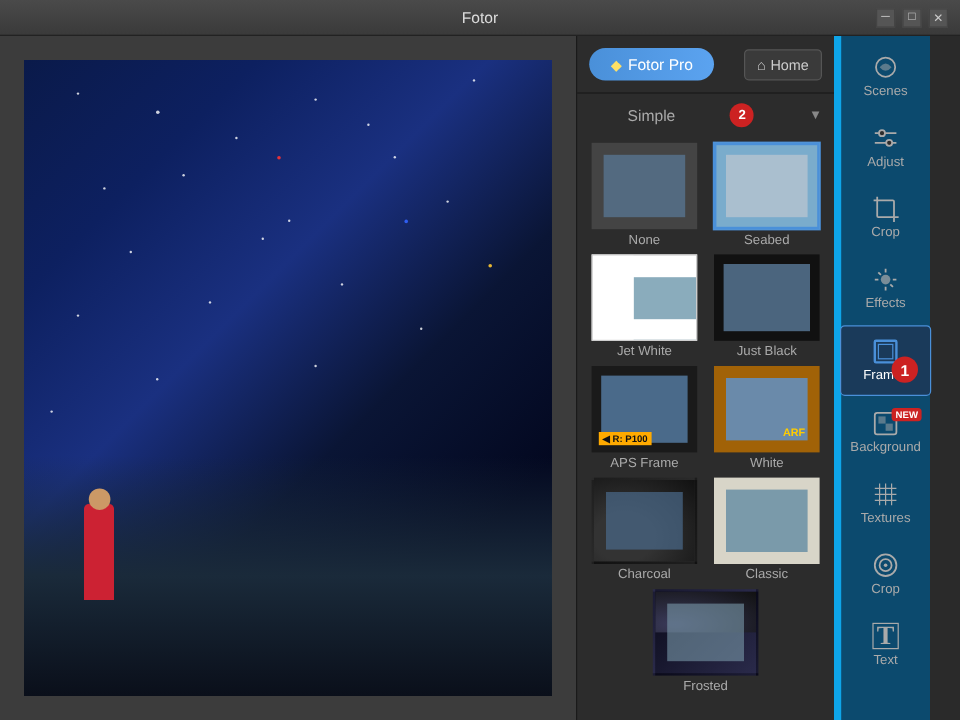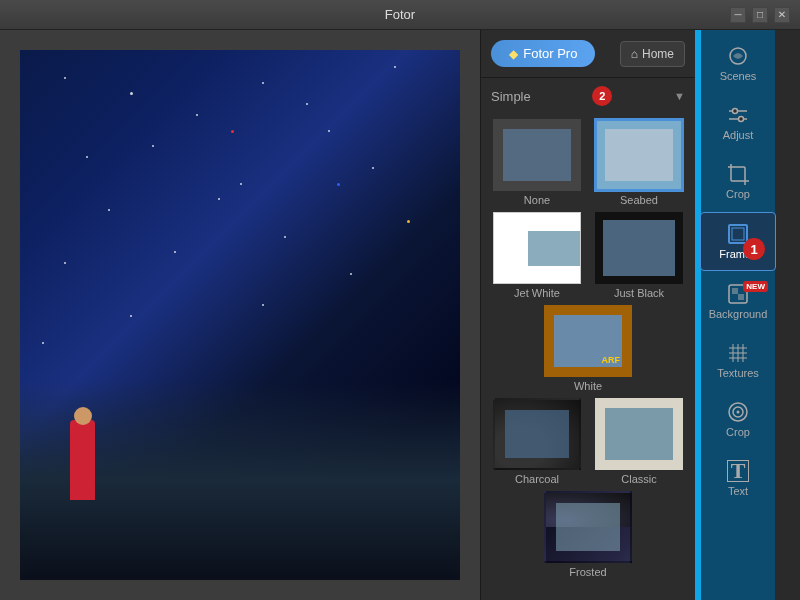--- a/index.html
+++ b/index.html
@@ -351,7 +351,7 @@
         </button>
       </div>
 
-      <div class="section-header" style="position:relative;">
+      <div class="section-header" style="position:relative;margin-left:32px;">
         <span>Simple</span>
         <div class="step-badge">2</div>
         <span class="dropdown-arrow">▼</span>

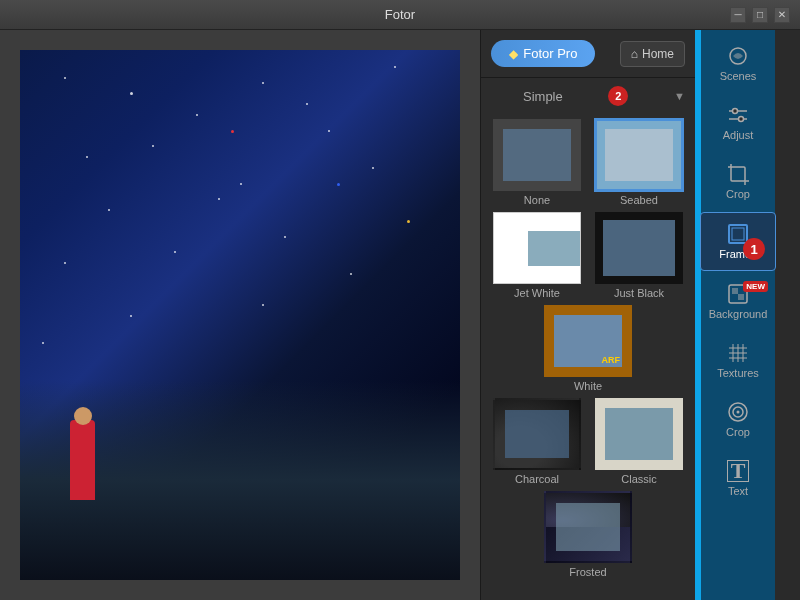--- a/index.html
+++ b/index.html
@@ -467,6 +467,20 @@
         <span class="tool-label">Crop</span>
       </div>
 
+      <div class="tool-item">
+        <span class="tool-icon">
+          <svg width="22" height="22" viewBox="0 0 22 22">
+            <circle cx="11" cy="11" r="4" fill="#aaa" opacity="0.7"></circle>
+            <line x1="11" y1="2" x2="11" y2="5" stroke="#aaa" stroke-width="1.5"></line>
+            <line x1="11" y1="17" x2="11" y2="20" stroke="#aaa" stroke-width="1.5"></line>
+            <line x1="2" y1="11" x2="5" y2="11" stroke="#aaa" stroke-width="1.5"></line>
+            <line x1="17" y1="11" x2="20" y2="11" stroke="#aaa" stroke-width="1.5"></line>
+            <line x1="4.9" y1="4.9" x2="7.1" y2="7.1" stroke="#aaa" stroke-width="1.5"></line>
+            <line x1="14.9" y1="14.9" x2="17.1" y2="17.1" stroke="#aaa" stroke-width="1.5"></line>
+          </svg>
+        </span>
+        <span class="tool-label">Effects</span>
+      </div>
 
       <div class="tool-item active" style="position:relative;">
         <span class="tool-icon">

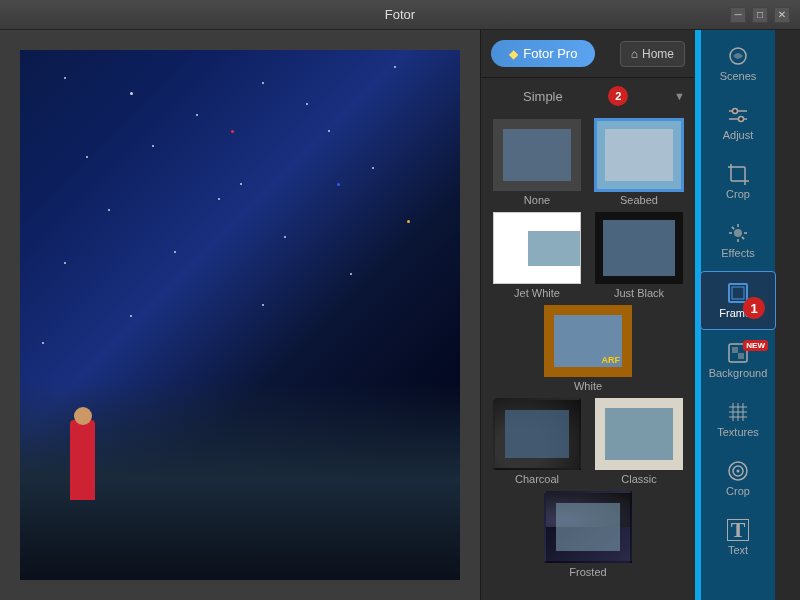--- a/index.html
+++ b/index.html
@@ -393,6 +393,13 @@
 
         <div class="frames-row">
           <div class="frame-item">
+            <div class="frame-thumb" style="background:#1a1a1a;">
+              <div style="position:absolute;top:6px;left:6px;right:6px;bottom:6px;background:#4a6a8a;"></div>
+              <div style="position:absolute;bottom:4px;left:4px;background:#ffaa00;font-size:8px;color:#111;padding:1px 3px;font-weight:bold;">◀ R: P100</div>
+            </div>
+            <span class="frame-label">APS Frame</span>
+          </div>
+          <div class="frame-item">
             <div class="frame-thumb" style="background:#a16207;">
               <div style="position:absolute;top:8px;left:8px;right:8px;bottom:8px;background:#6a8aaa;"></div>
               <div style="position:absolute;bottom:10px;right:10px;font-size:9px;color:#ffcc00;font-weight:bold;">ARF</div>

